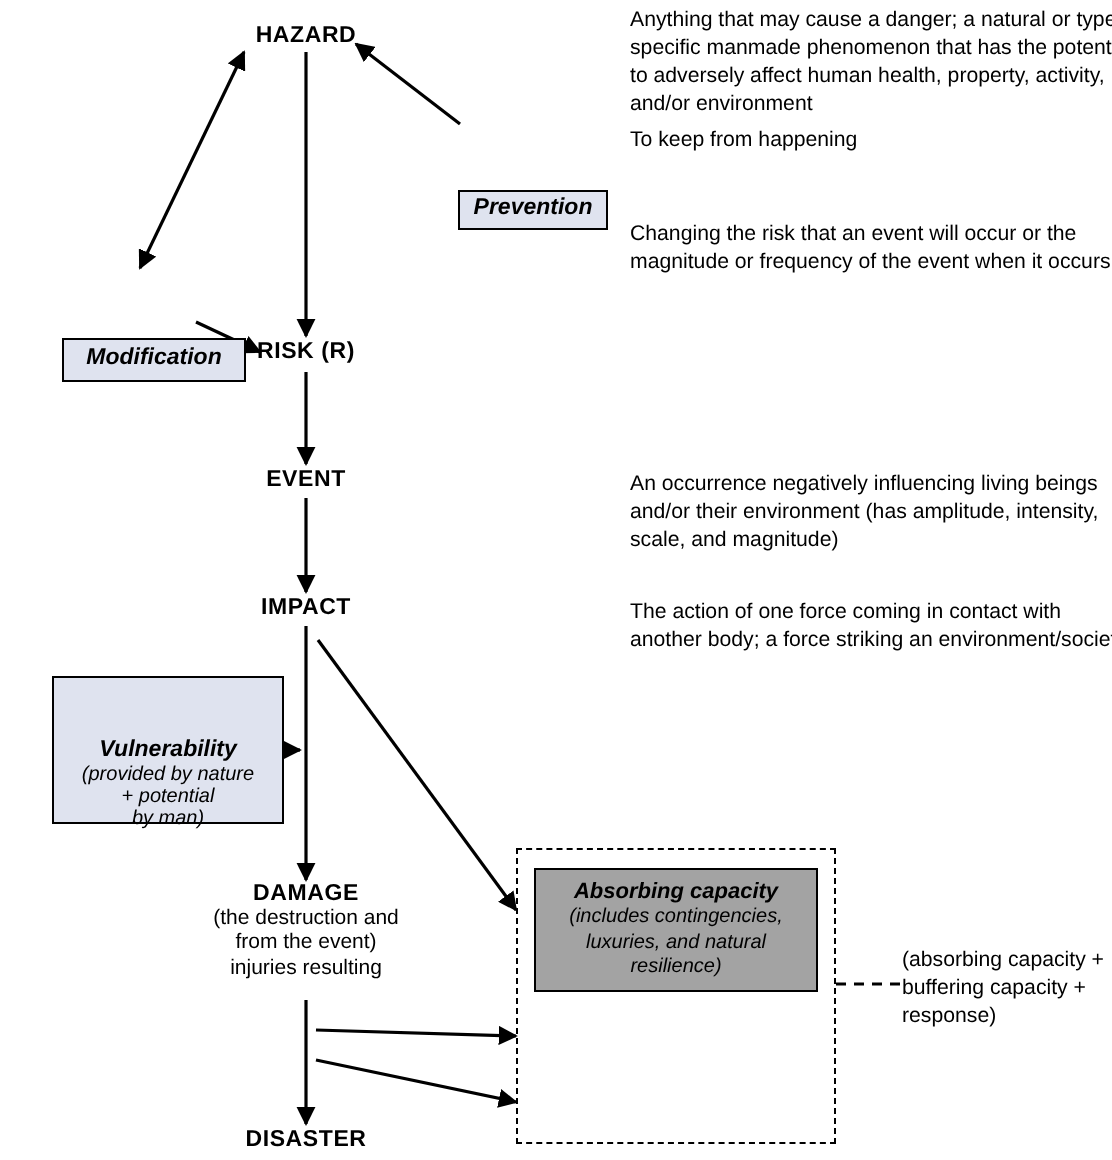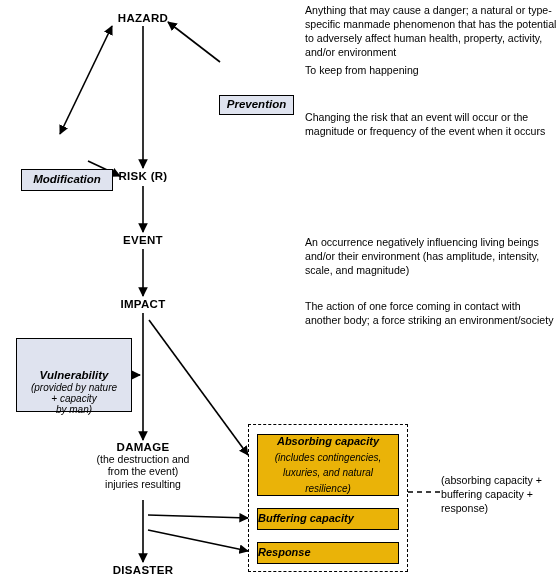--- a/index.html
+++ b/index.html
@@ -11,7 +11,7 @@
     position:relative;
     overflow:hidden;
   }
-  #canvas{position:absolute;left:8px;top:0;width:534px;height:580px;}
+  #canvas{position:absolute;left:18px;top:0;width:534px;height:580px;}
   svg.lines{position:absolute;left:0;top:0;width:556px;height:580px;pointer-events:none;}
   .node{position:absolute;}
   .plain-label{

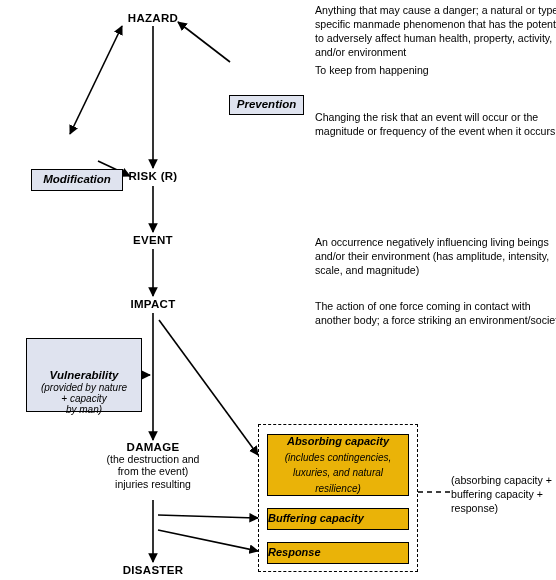--- a/index.html
+++ b/index.html
@@ -143,7 +143,7 @@
   <div class="node box" style="left:8px;top:338px;width:116px;height:74px;flex-direction:column;">
     <div class="box-italic">Vulnerability</div>
     <div class="cap-sub">(provided by nature</div>
-    <div class="cap-sub">+ capacity</div>
+    <div class="cap-sub">+ potential</div>
     <div class="cap-sub">by man)</div>
   </div>
 

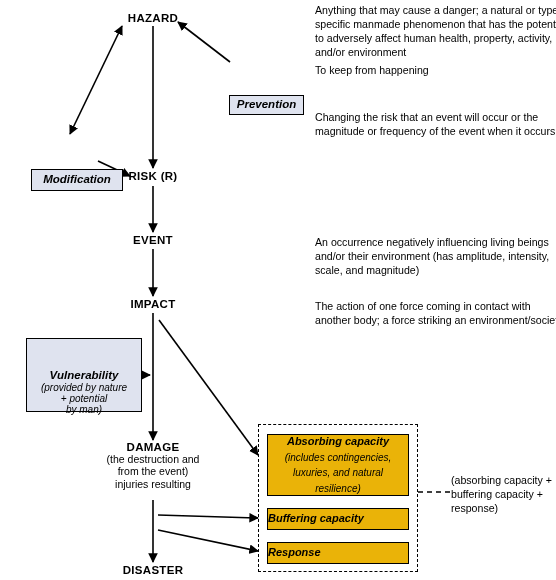--- a/index.html
+++ b/index.html
@@ -64,12 +64,12 @@
   .res-sub{font-weight:normal;}
   .cap-box{
     position:absolute;
-    background:#eab308;
+    background:#a3a3a3;
     border:1px solid #000;
     box-sizing:border-box;
     display:flex;
     align-items:center;
-    justify-content:space-between;
+    justify-content:center;
     text-align:center;
     font-style:italic;
     font-size:11px;

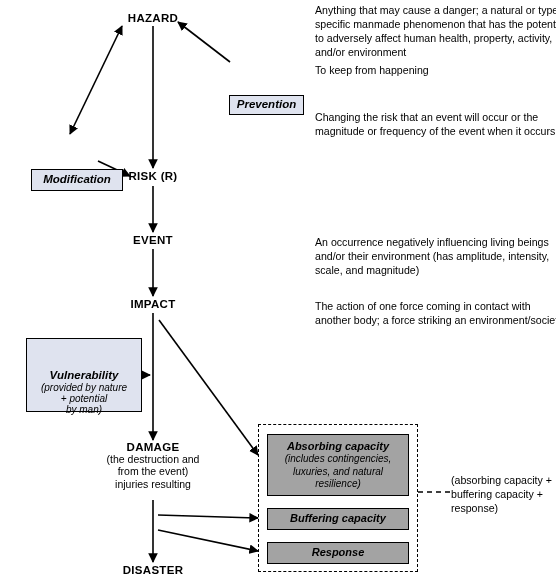--- a/index.html
+++ b/index.html
@@ -167,9 +167,6 @@
     <div class="cap-sub">resilience)</div>
   </div>
 
-  <div class="cap-box" style="left:249px;top:508px;width:142px;height:22px;font-weight:bold;">
-    <span>Buffering capacity</span>
-  </div>
 
   <div class="cap-box" style="left:249px;top:542px;width:142px;height:22px;font-weight:bold;">
     <span>Response</span>

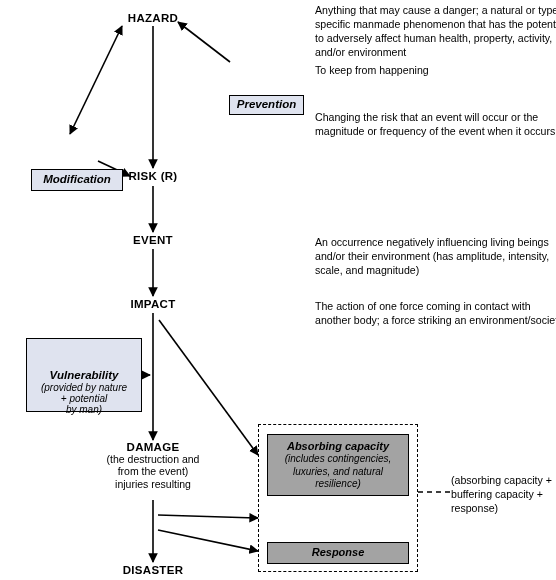--- a/index.html
+++ b/index.html
@@ -168,9 +168,6 @@
   </div>
 
 
-  <div class="cap-box" style="left:249px;top:542px;width:142px;height:22px;font-weight:bold;">
-    <span>Response</span>
-  </div>
 
   <div class="res-text" style="left:433px;top:474px;width:118px;">
     <div class="res-sub">(absorbing capacity + buffering capacity + response)</div>

